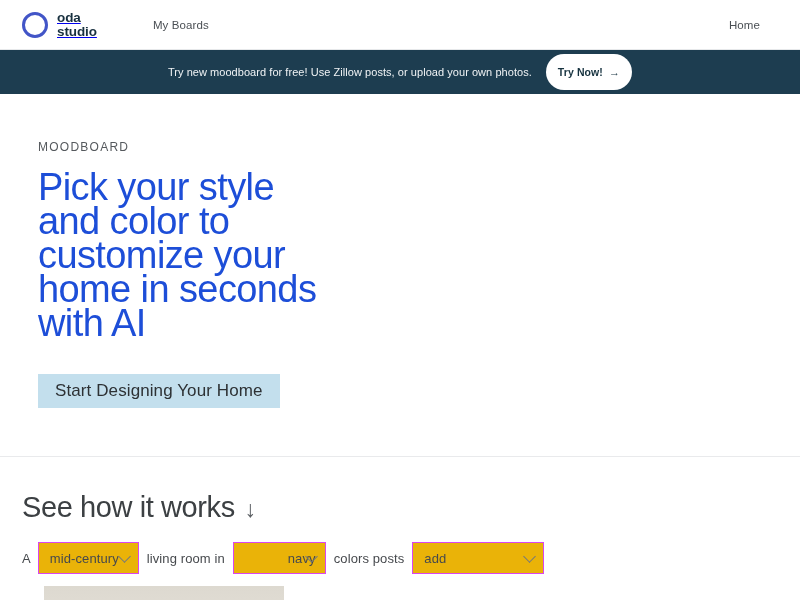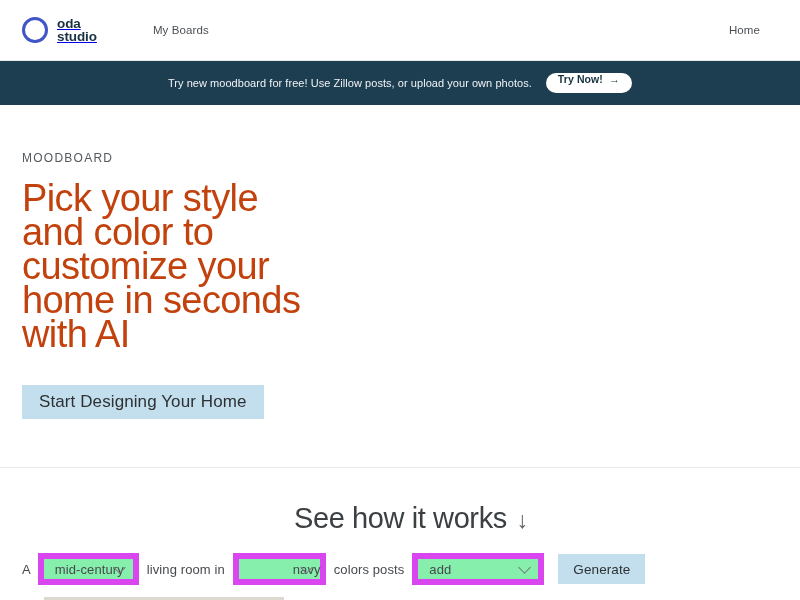--- a/index.html
+++ b/index.html
@@ -17,7 +17,7 @@
   
   .header {
     position: relative;
-    height: 61px;
+    height: 50px;
     background: #ffffff;
     border-bottom: 1px solid #e6e8ea;
     display: flex;

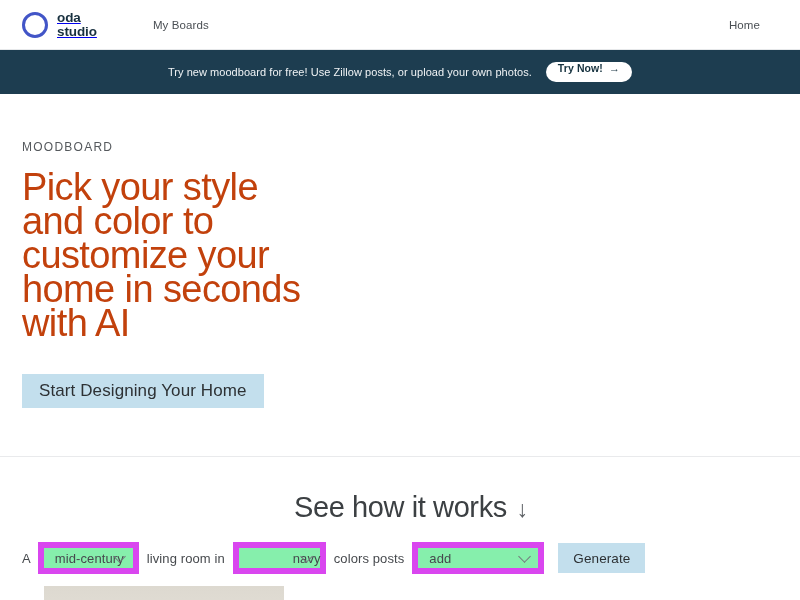--- a/index.html
+++ b/index.html
@@ -88,13 +88,14 @@
     color: #16323f;
     border: none;
     border-radius: 999px;
-    height: 20px;
+    height: 36px;
     padding: 0 12px;
     font-family: inherit;
     font-size: 10.5px;
     font-weight: bold;
     letter-spacing: 0.1px;
     display: inline-flex;
+    align-items: center;
     gap: 6px;
     cursor: pointer;
   }

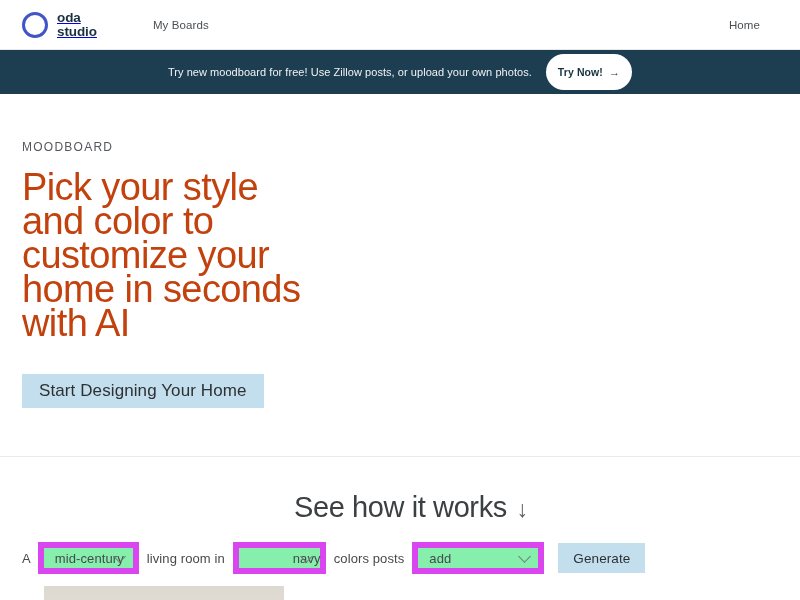--- a/index.html
+++ b/index.html
@@ -103,7 +103,7 @@
 
   
   .hero {
-    padding: 46px 0 0 22px;
+    padding: 46px 0 0 38px;
     height: 362px;
   }
 

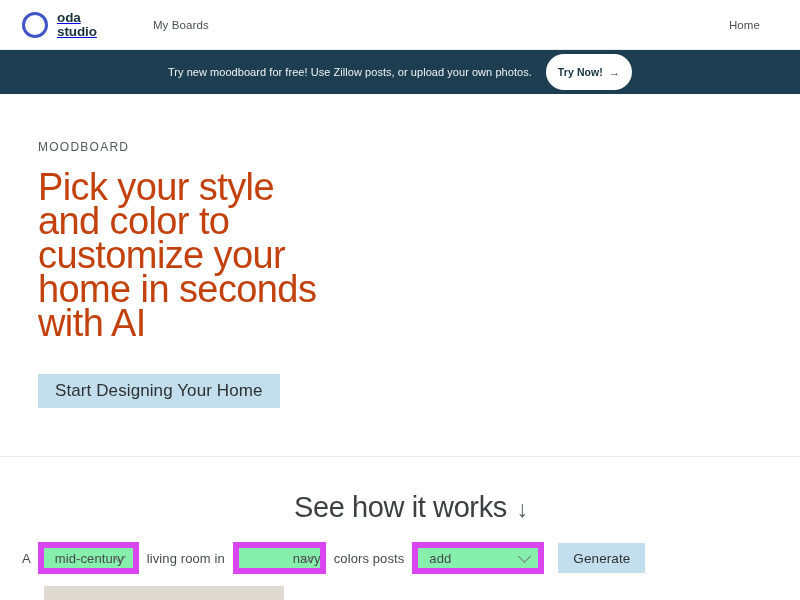--- a/index.html
+++ b/index.html
@@ -118,7 +118,7 @@
     font-size: 38px;
     line-height: 34px;
     font-weight: 300;
-    color: #c2410c;
+    color: #1d4ed8;
     letter-spacing: -0.6px;
     max-width: 300px;
   }

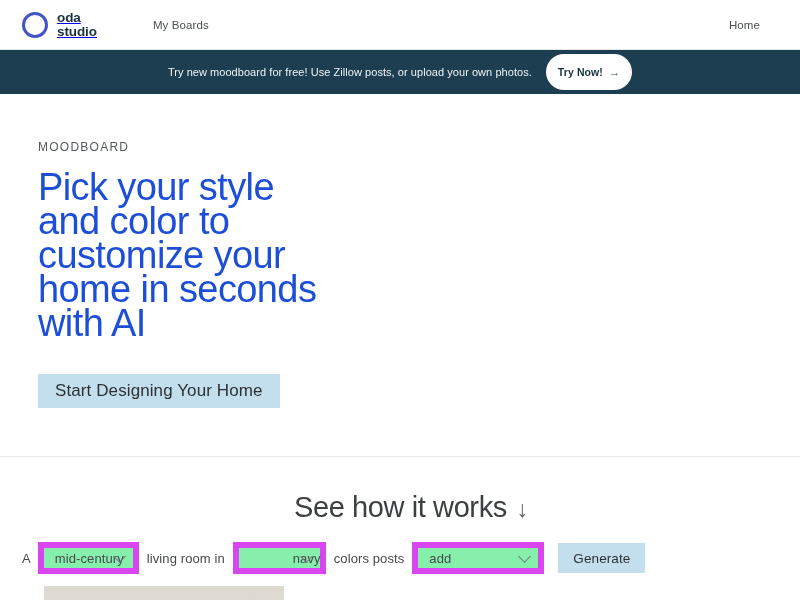--- a/index.html
+++ b/index.html
@@ -156,7 +156,6 @@
     display: flex;
     align-items: baseline;
     gap: 10px;
-    justify-content: center;
   }
   .works-title .down { font-size: 23px; color: #5a5e62; }
 

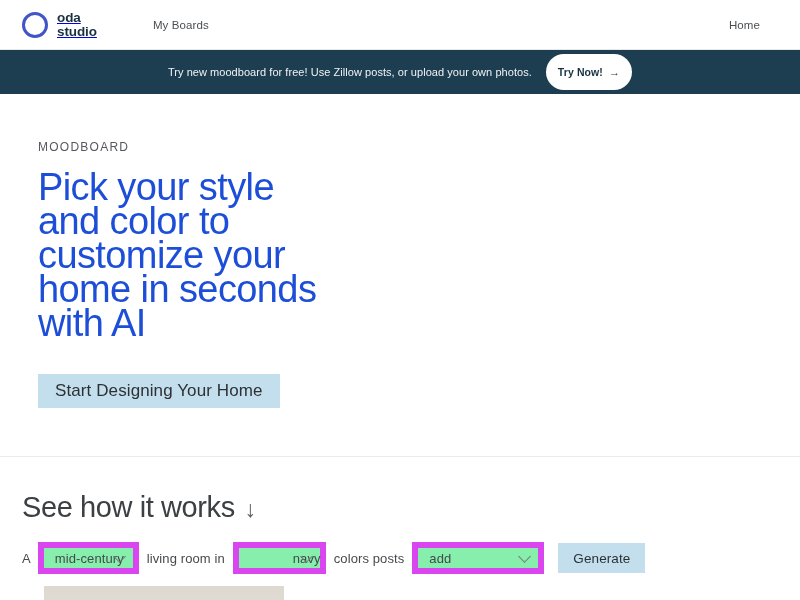--- a/index.html
+++ b/index.html
@@ -174,8 +174,8 @@
   .sel {
     position: relative;
     height: 32px;
-    border: 6px solid #d946ef;
-    background: #86efac;
+    border: 1px solid #d946ef;
+    background: #eab308;
     display: inline-flex;
     align-items: center;
     cursor: pointer;

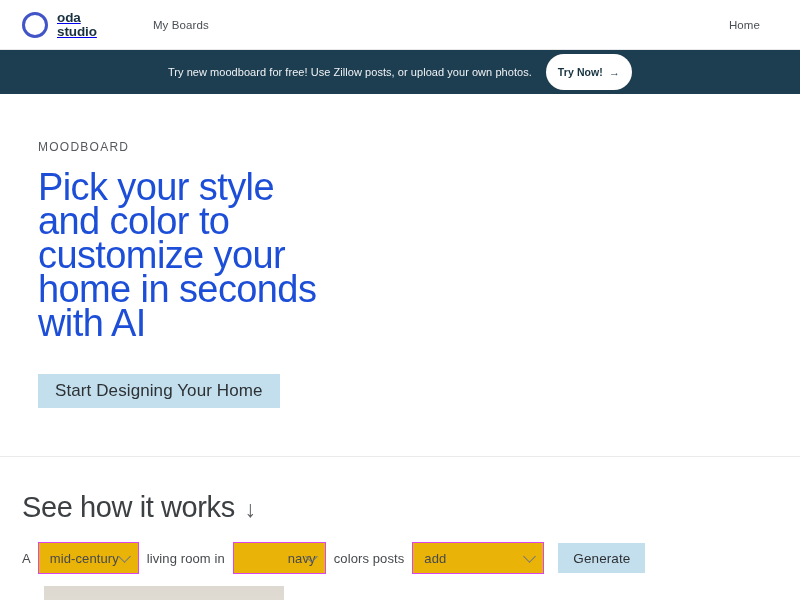--- a/index.html
+++ b/index.html
@@ -286,7 +286,6 @@
       <span class="chev"></span>
     </div>
 
-    <button class="gen-btn">Generate</button>
   </div>
 
   <div class="preview-row">

